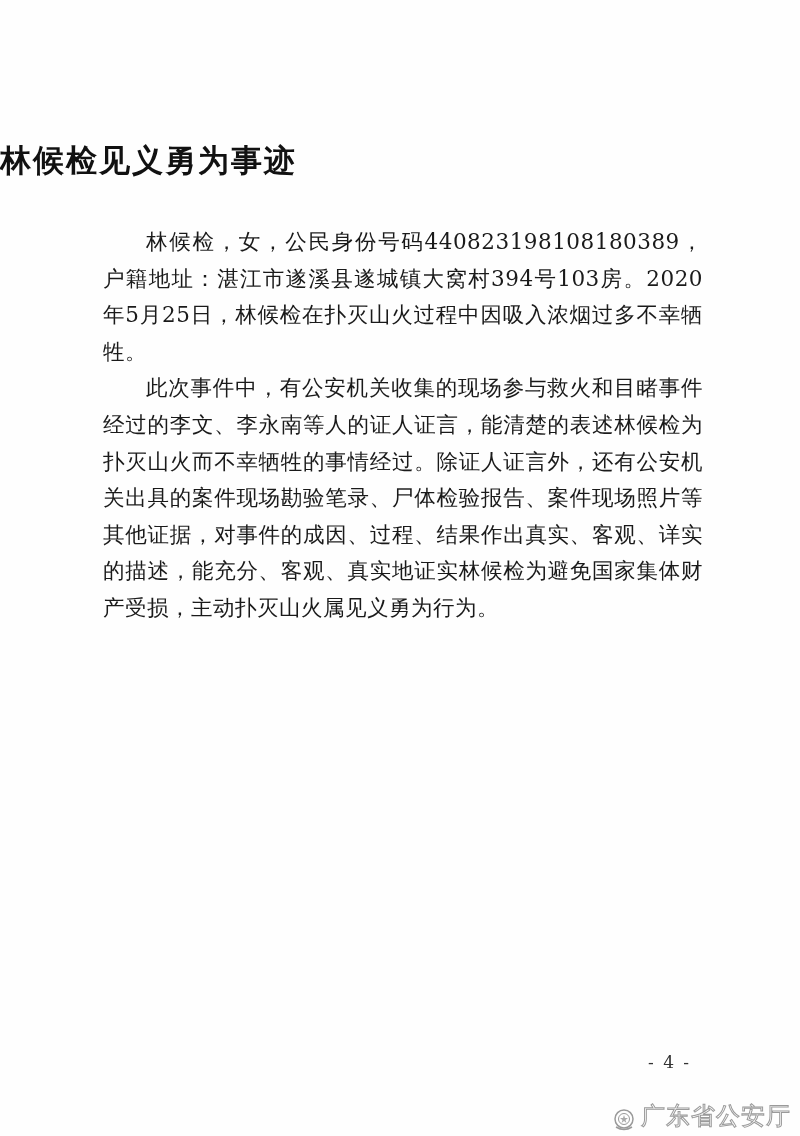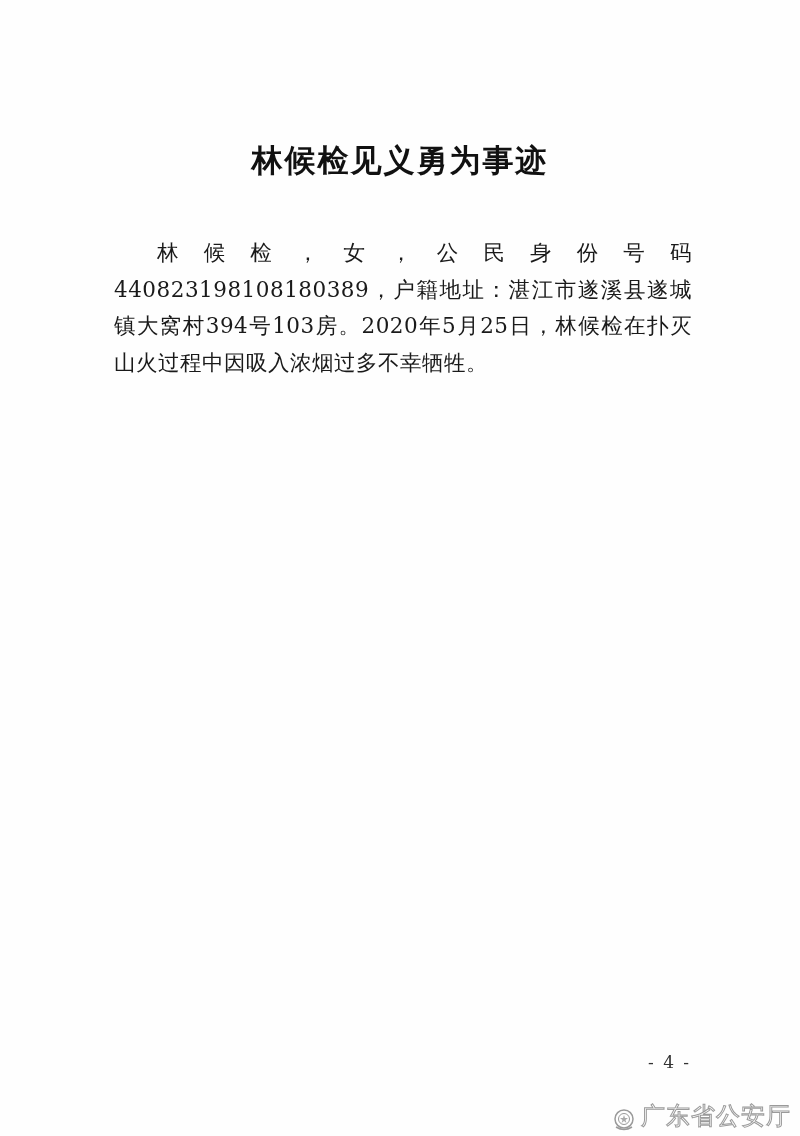--- a/index.html
+++ b/index.html
@@ -26,7 +26,6 @@
     top: 140px;
     left: 0;
     width: 800px;
-    text-align: center;
     font-family: Liberation Serif, serif;
     font-weight: bold;
     font-size: 31px;

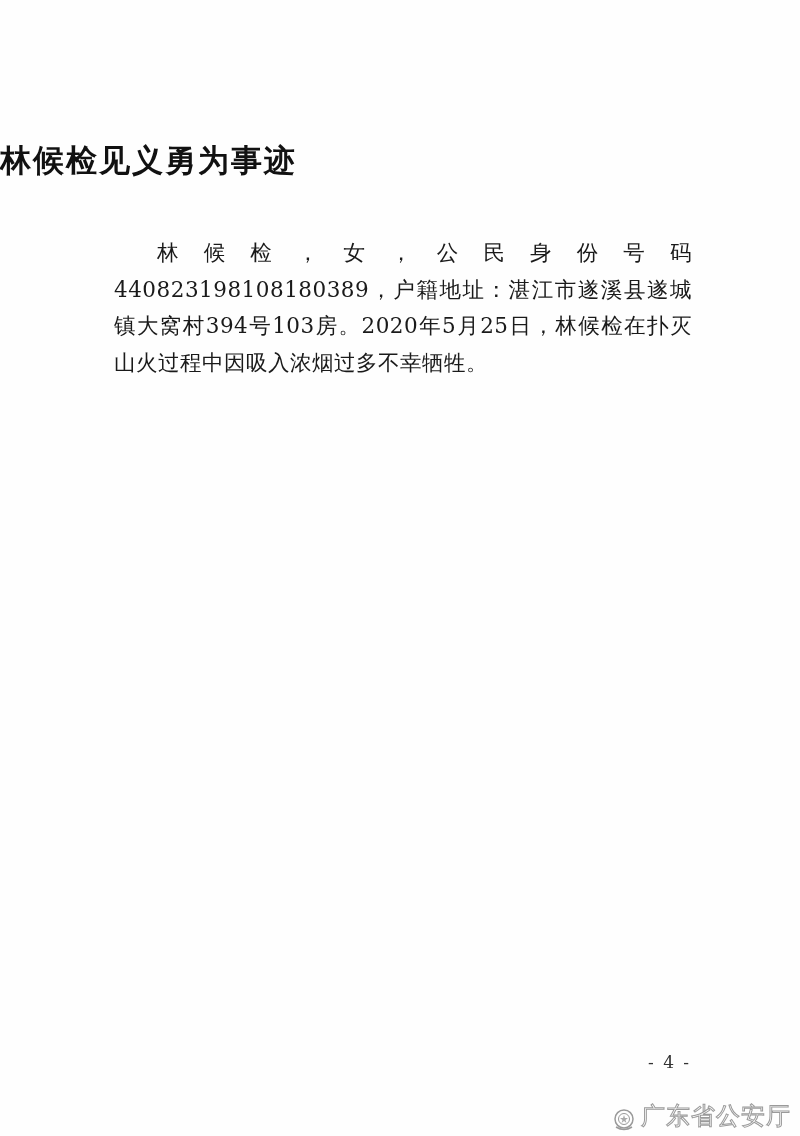--- a/index.html
+++ b/index.html
@@ -39,7 +39,7 @@
     width: 600px;
   }
   .para {
-    margin: 11px;
+    margin: 0;
     font-size: 21.5px;
     line-height: 36.6px;
     text-align: justify;

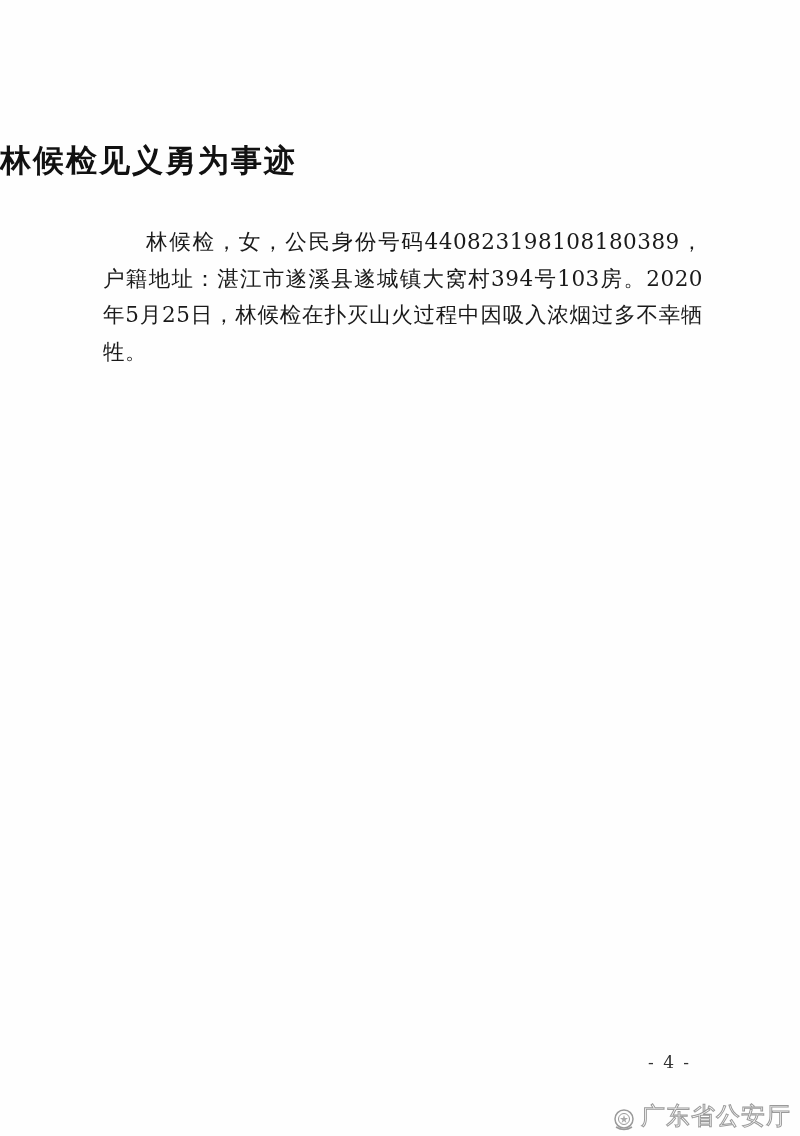--- a/index.html
+++ b/index.html
@@ -85,6 +85,7 @@
 
   <div class="body-text">
     <p class="para">林候检，女，公民身份号码440823198108180389，户籍地址：湛江市遂溪县遂城镇大窝村394号103房。2020年5月25日，林候检在扑灭山火过程中因吸入浓烟过多不幸牺牲。</p>
+    <p class="para">此次事件中，有公安机关收集的现场参与救火和目睹事件经过的李文、李永南等人的证人证言，能清楚的表述林候检为扑灭山火而不幸牺牲的事情经过。除证人证言外，还有公安机关出具的案件现场勘验笔录、尸体检验报告、案件现场照片等其他证据，对事件的成因、过程、结果作出真实、客观、详实的描述，能充分、客观、真实地证实林候检为避免国家集体财产受损，主动扑灭山火属见义勇为行为。</p>
   </div>
 
   <div class="page-number">- 4 -</div>

